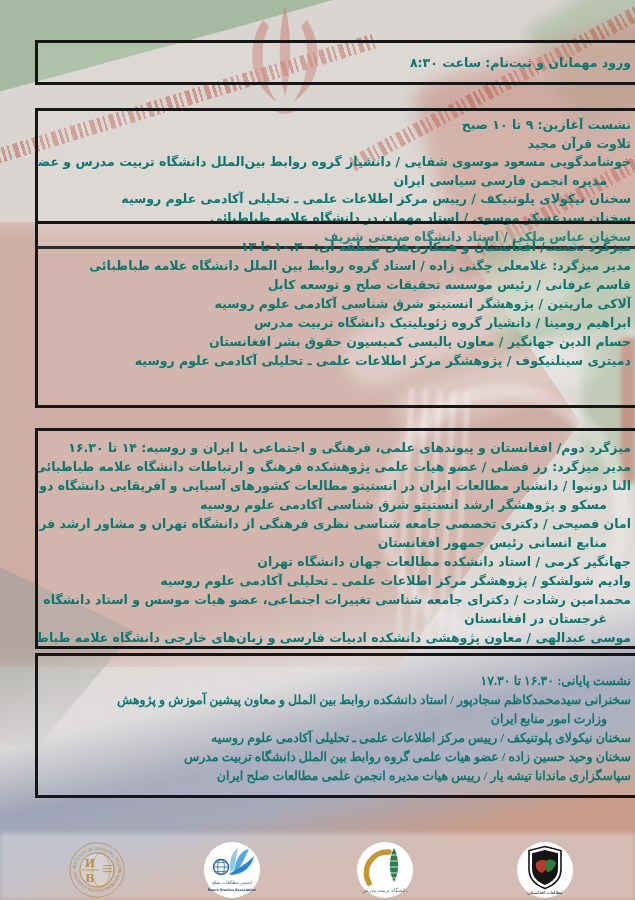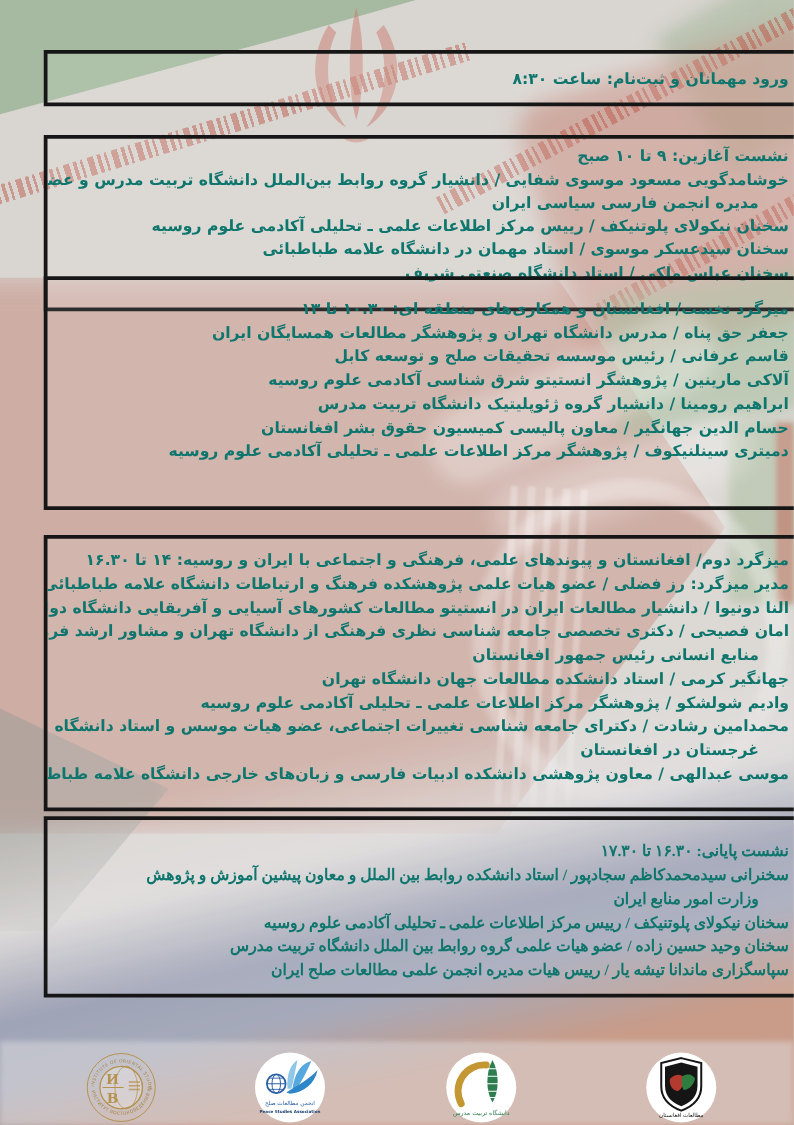--- a/index.html
+++ b/index.html
@@ -108,6 +108,7 @@
     </div>
   <div class="session-box box2">
       <div class="line">نشست آغازین: ۹ تا ۱۰ صبح</div>
+      <div class="line">تلاوت قرآن مجید</div>
       <div class="line">خوشامدگویی مسعود موسوی شفایی / دانشیار گروه روابط بین‌الملل دانشگاه تربیت مدرس و عضو هیات</div>
       <div class="line cont">مدیره انجمن فارسی سیاسی ایران</div>
       <div class="line">سخنان نیکولای پلوتنیکف / رییس مرکز اطلاعات علمی ـ تحلیلی آکادمی علوم روسیه</div>

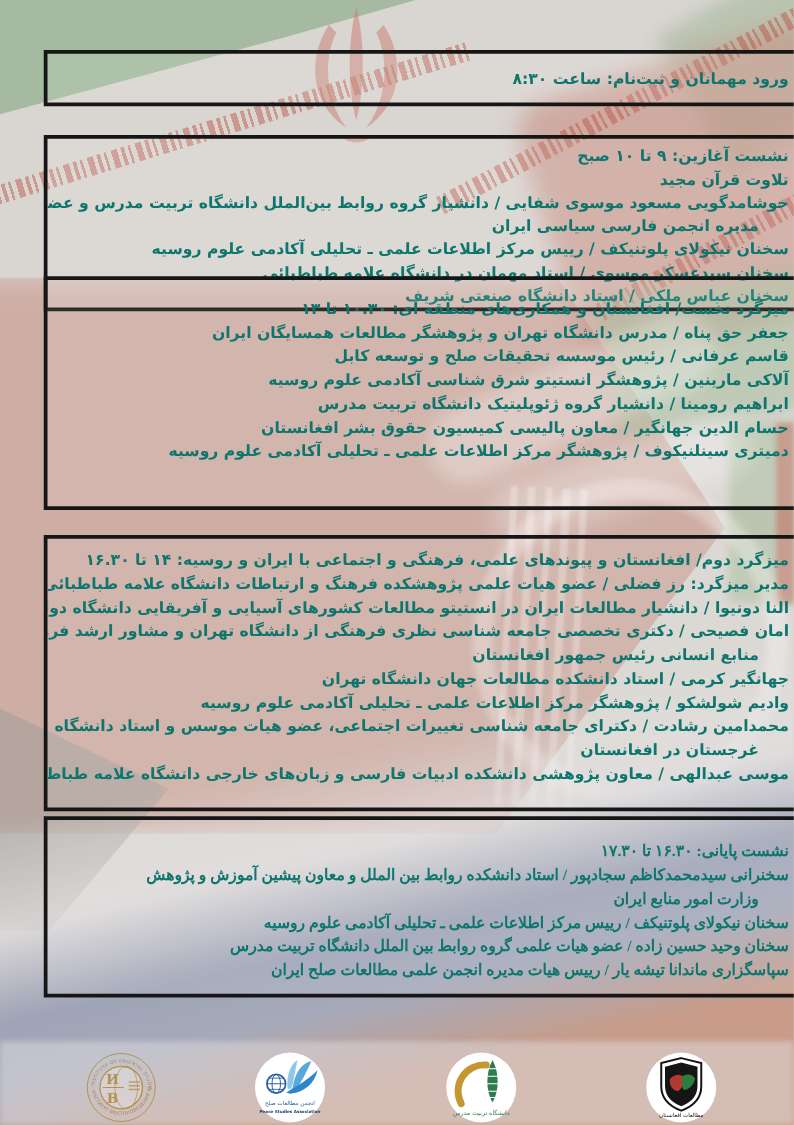--- a/index.html
+++ b/index.html
@@ -117,6 +117,7 @@
     </div>
   <div class="session-box box3">
       <div class="line">میزگرد نخست/ افغانستان و همکاری‌های منطقه ای: ۱۰.۳۰ تا ۱۳</div>
+      <div class="line">مدیر میزگرد: غلامعلی چگنی زاده / استاد گروه روابط بین الملل دانشگاه علامه طباطبائی</div>
       <div class="line">جعفر حق پناه / مدرس دانشگاه تهران و پژوهشگر مطالعات همسایگان ایران</div>
       <div class="line">قاسم عرفانی / رئیس موسسه تحقیقات صلح و توسعه کابل</div>
       <div class="line">آلاکی مارینین / پژوهشگر انستیتو شرق شناسی آکادمی علوم روسیه</div>

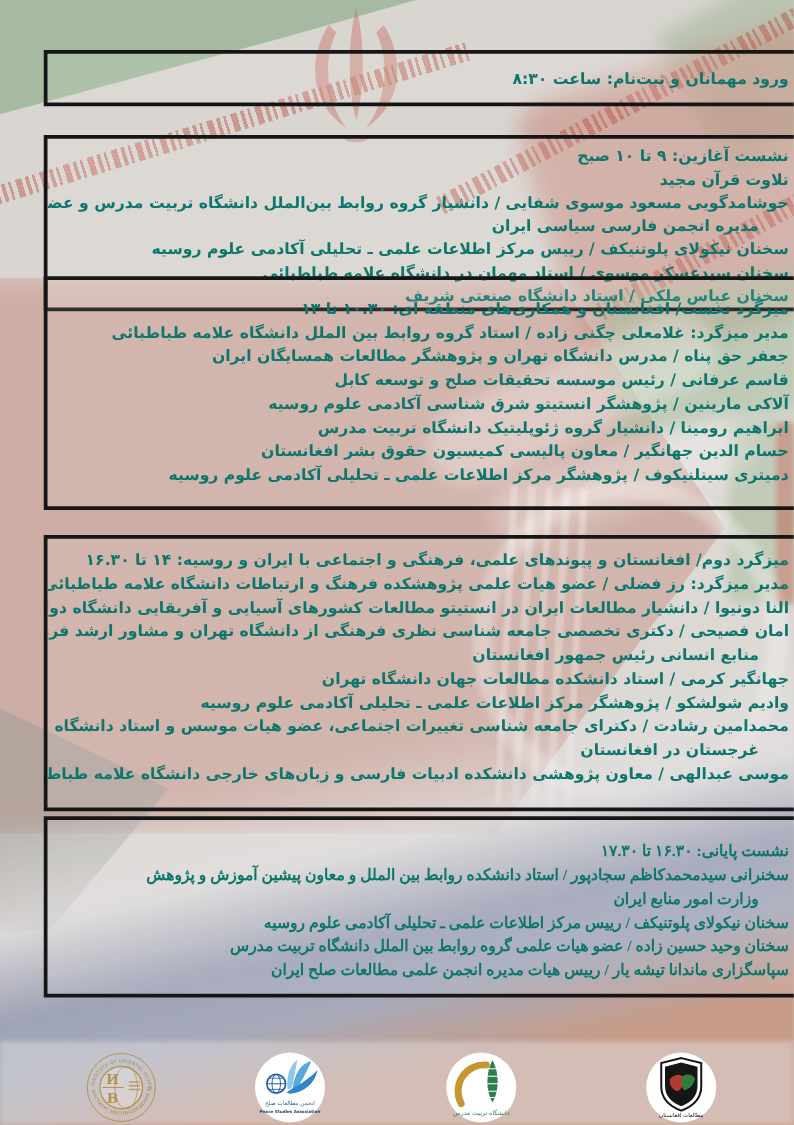--- a/index.html
+++ b/index.html
@@ -118,7 +118,6 @@
   <div class="session-box box3">
       <div class="line">میزگرد نخست/ افغانستان و همکاری‌های منطقه ای: ۱۰.۳۰ تا ۱۳</div>
       <div class="line">مدیر میزگرد: غلامعلی چگنی زاده / استاد گروه روابط بین الملل دانشگاه علامه طباطبائی</div>
-      <div class="line">جعفر حق پناه / مدرس دانشگاه تهران و پژوهشگر مطالعات همسایگان ایران</div>
       <div class="line">قاسم عرفانی / رئیس موسسه تحقیقات صلح و توسعه کابل</div>
       <div class="line">آلاکی مارینین / پژوهشگر انستیتو شرق شناسی آکادمی علوم روسیه</div>
       <div class="line">ابراهیم رومینا / دانشیار گروه ژئوپلیتیک دانشگاه تربیت مدرس</div>

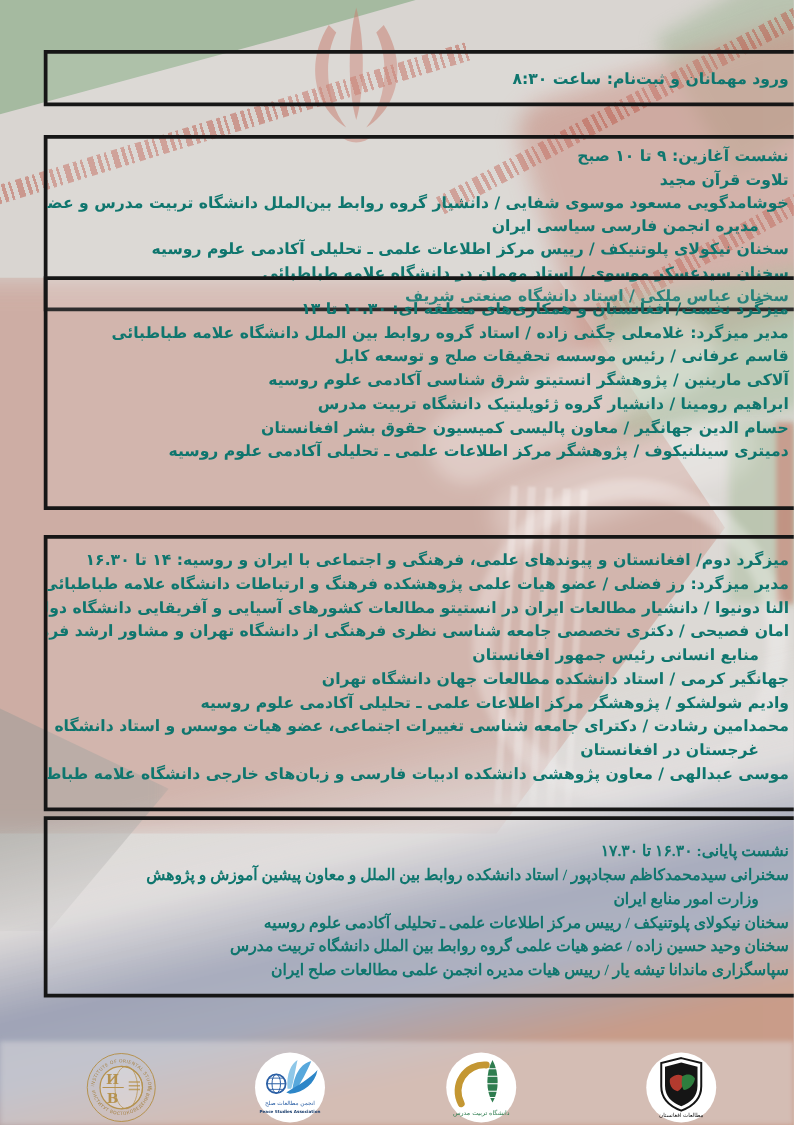--- a/index.html
+++ b/index.html
@@ -128,6 +128,7 @@
       <div class="line">میزگرد دوم/ افغانستان و پیوندهای علمی، فرهنگی و اجتماعی با ایران و روسیه: ۱۴ تا ۱۶.۳۰</div>
       <div class="line">مدیر میزگرد: رز فضلی / عضو هیات علمی پژوهشکده فرهنگ و ارتباطات دانشگاه علامه طباطبائی</div>
       <div class="line">النا دونیوا / دانشیار مطالعات ایران در انستیتو مطالعات کشورهای آسیایی و آفریقایی دانشگاه دولتی</div>
+      <div class="line cont">مسکو و پژوهشگر ارشد انستیتو شرق شناسی آکادمی علوم روسیه</div>
       <div class="line">امان فصیحی / دکتری تخصصی جامعه شناسی نظری فرهنگی از دانشگاه تهران و مشاور ارشد فرهنگی و</div>
       <div class="line cont">منابع انسانی رئیس جمهور افغانستان</div>
       <div class="line">جهانگیر کرمی / استاد دانشکده مطالعات جهان دانشگاه تهران</div>

